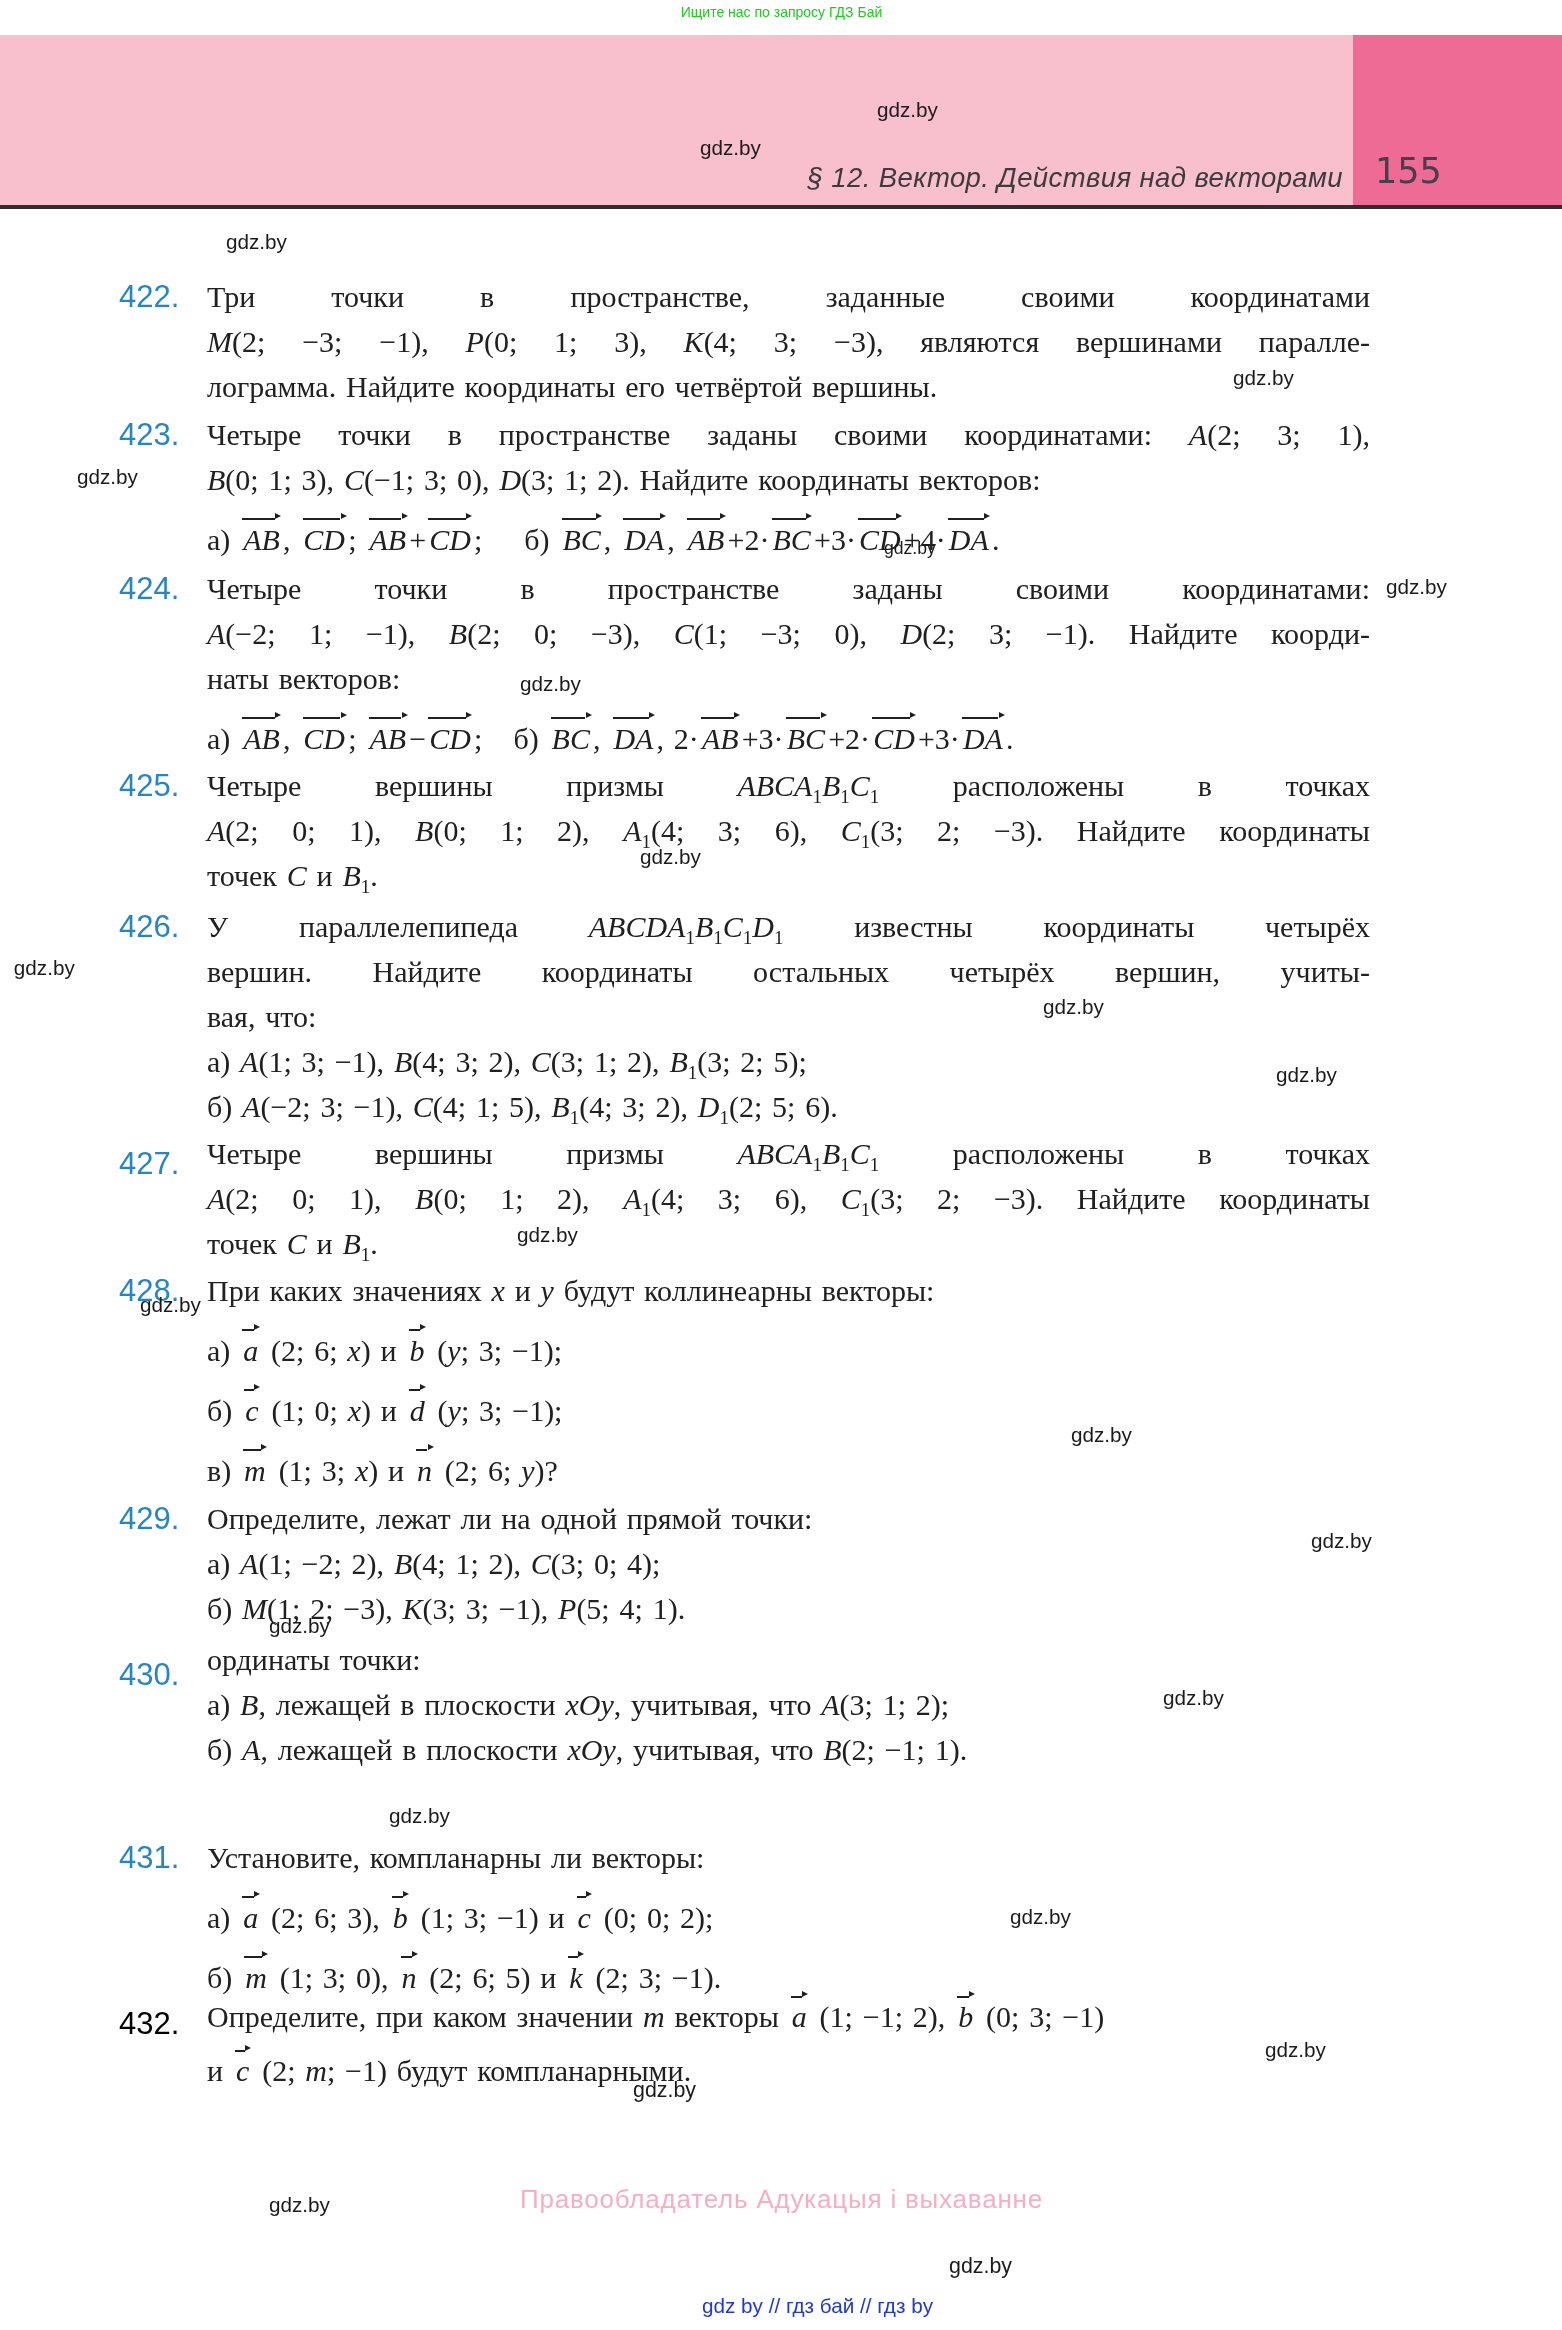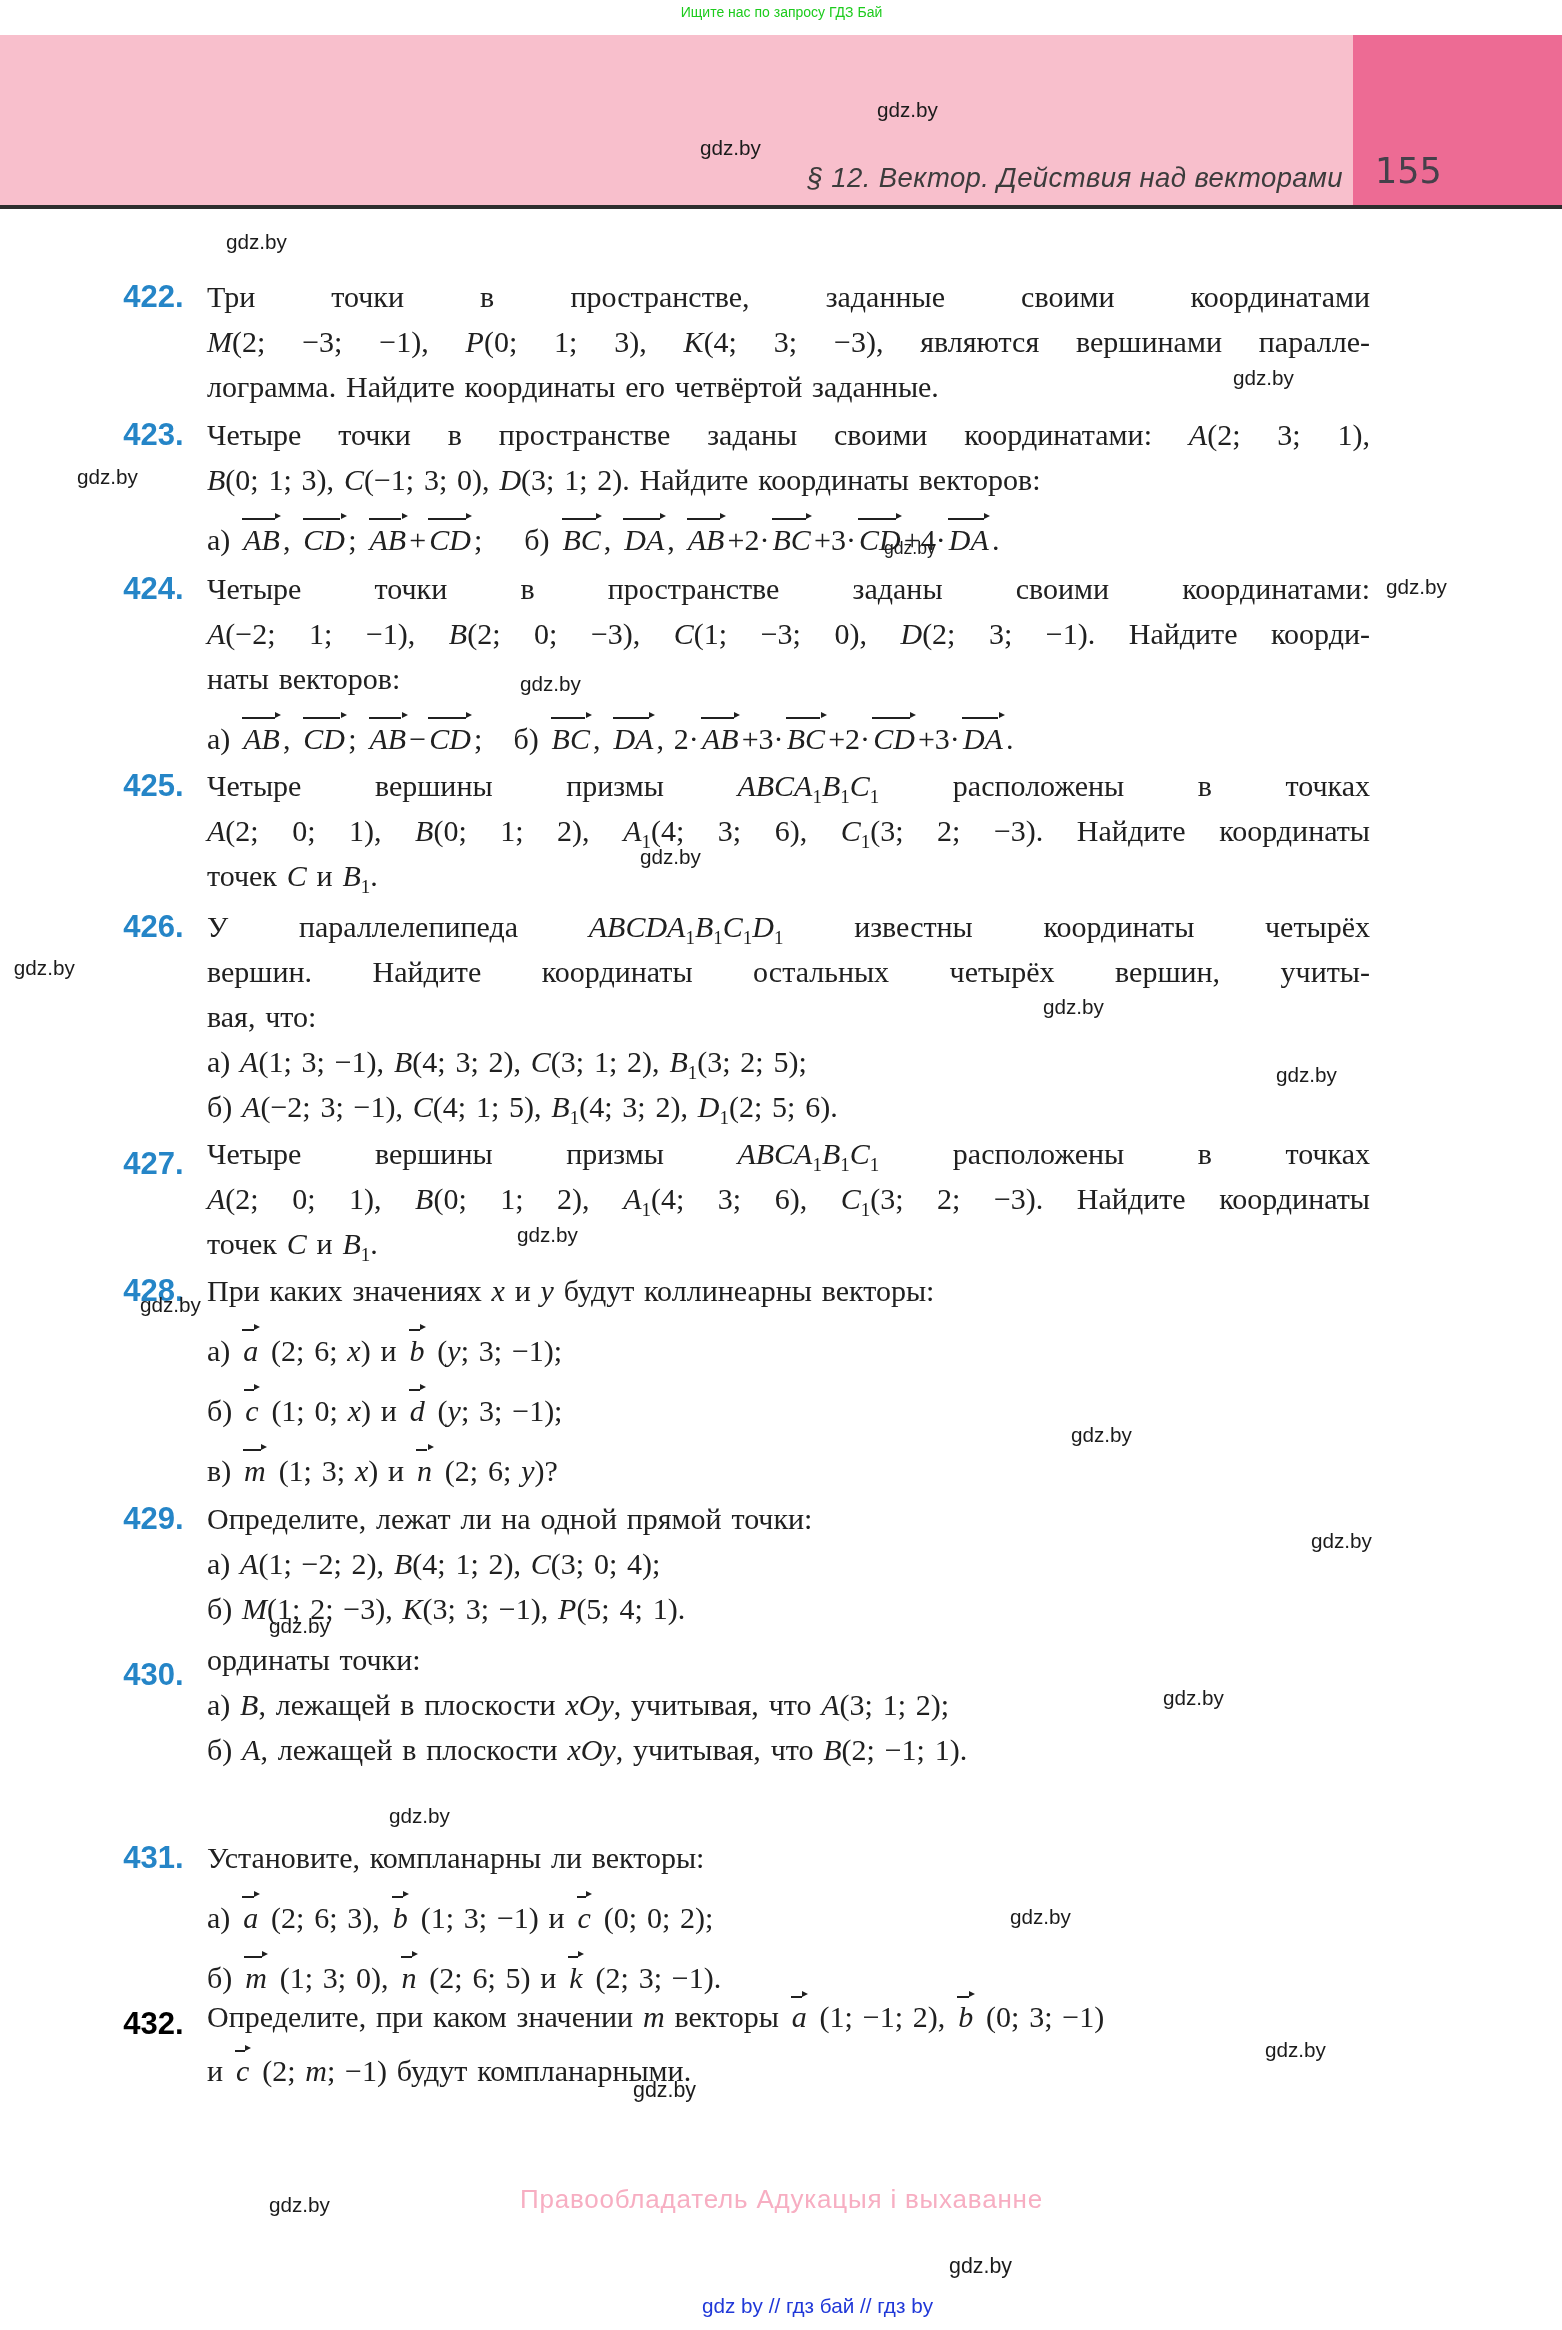--- a/index.html
+++ b/index.html
@@ -16,8 +16,8 @@
   .rule{position:absolute;top:205px;left:0;width:100%;height:3.8px;background:#2e2e2e;}
   .wm{position:absolute;font-family:"Liberation Sans",sans-serif;color:#1b1b1b;white-space:nowrap;}
   .problem{position:absolute;left:119px;width:1251px;}
-  .pnum{position:absolute;left:0;width:69px;text-align:center;
-        font-family:"Liberation Sans",sans-serif;font-weight:bold;font-size:31px;line-height:45px;}
+  .pnum{position:absolute;left:0;width:69px;text-align:left;
+        font-family:"Liberation Sans",sans-serif;font-weight:normal;font-size:31px;line-height:45px;}
   .plines{margin-left:88px;}
   .line{height:45px;line-height:45px;white-space:nowrap;font-size:30px;word-spacing:2.3px;}
   .line.j{white-space:normal;text-align:justify;text-align-last:justify;}

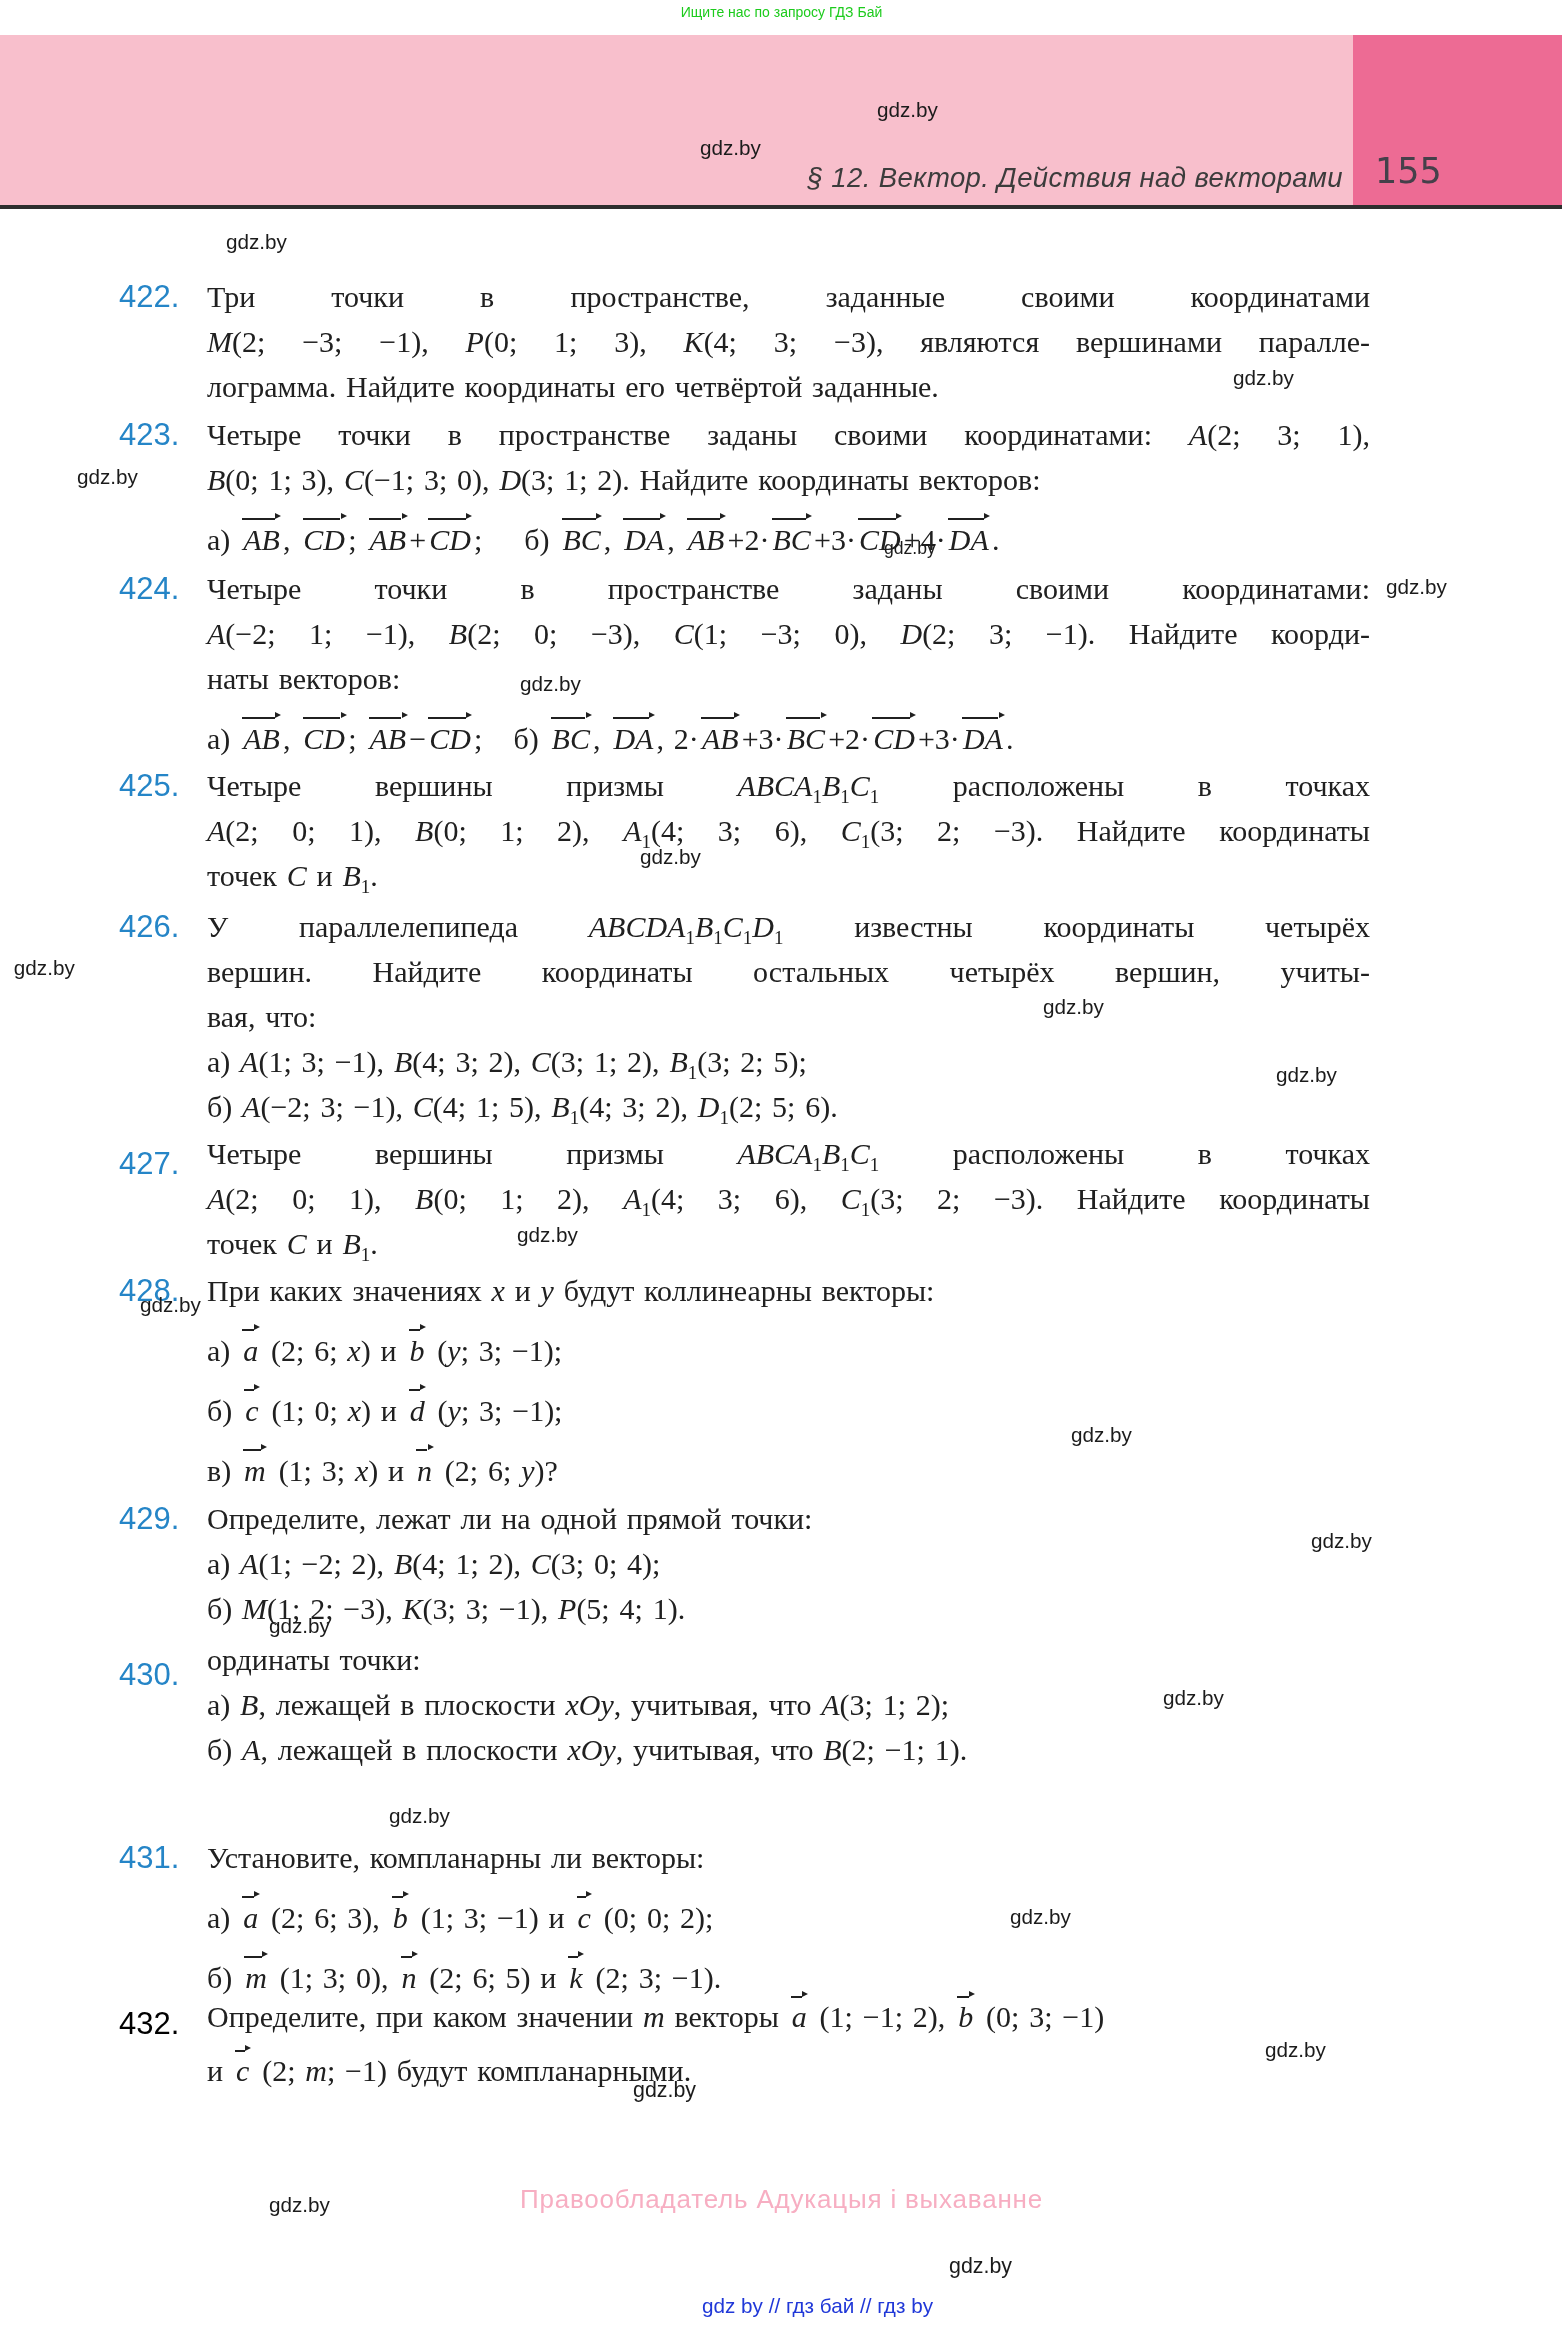--- a/index.html
+++ b/index.html
@@ -54,7 +54,7 @@
         <div class="plines">
           <div class="line j"><span>Три точки в пространстве, заданные своими координатами</span></div>
           <div class="line j"><span class="it">M</span><span>(2; −3; −1), </span><span class="it">P</span><span>(0; 1; 3), </span><span class="it">K</span><span>(4; 3; −3), являются вершинами паралле-</span></div>
-          <div class="line n"><span>лограмма. Найдите координаты его четвёртой заданные.</span></div>
+          <div class="line n"><span>лограмма. Найдите координаты его четвёртой вершины.</span></div>
         </div>
       </div>
       <div class="problem" style="top: 412px;">

